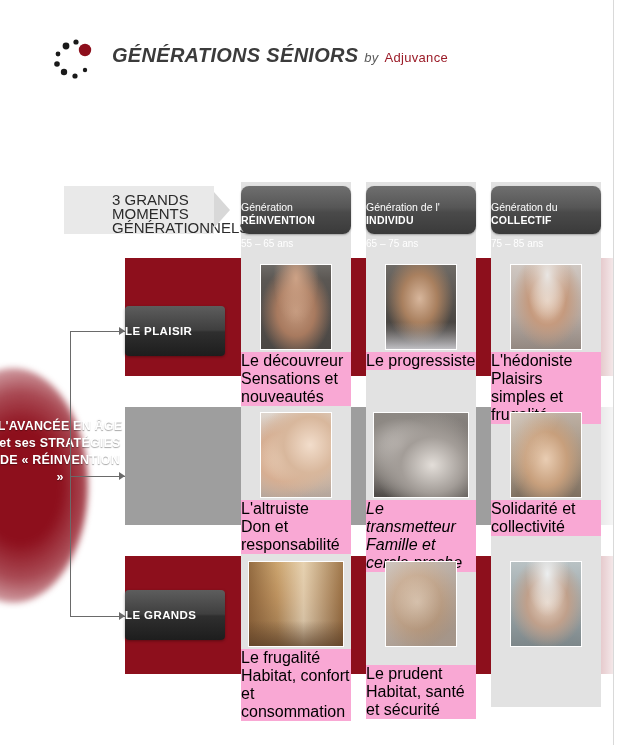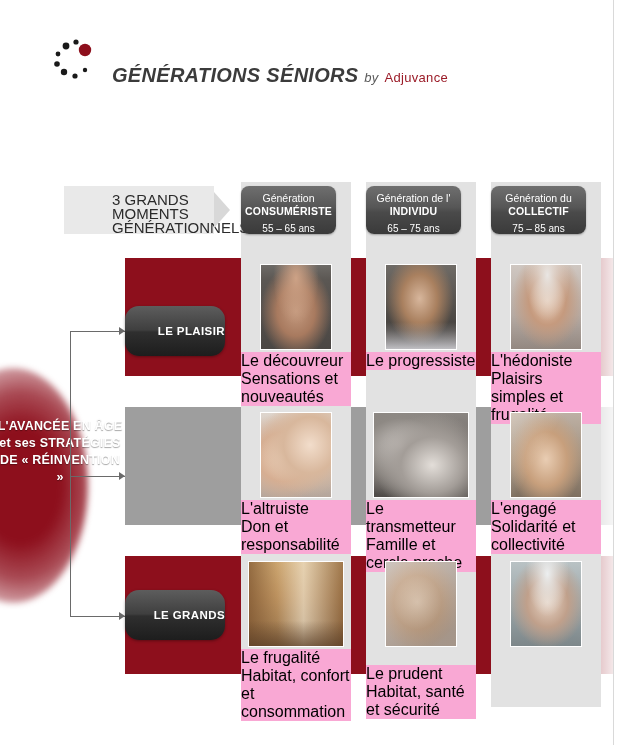--- a/index.html
+++ b/index.html
@@ -55,7 +55,6 @@
     letter-spacing: 0.3px;
     color: #3b3b3b;
     white-space: nowrap;
-    margin-top: 20px;
   }
   .logo-by {
     font-style: italic;

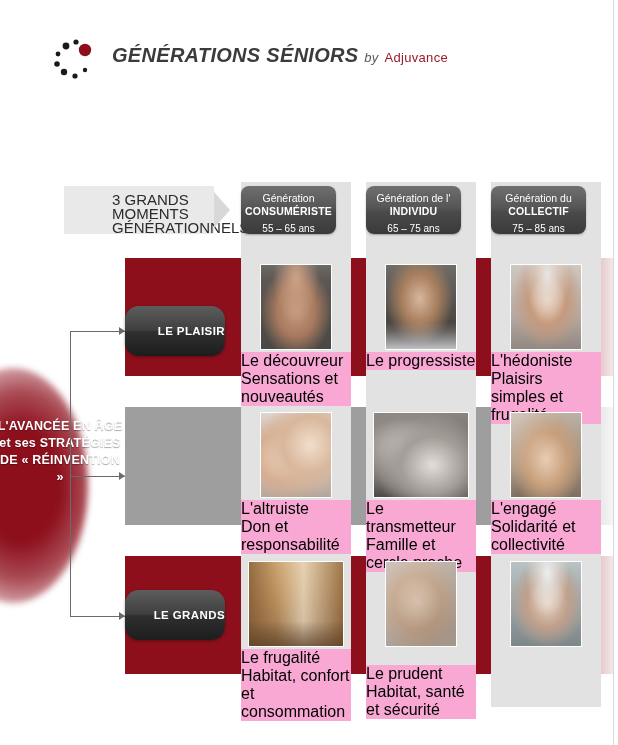--- a/index.html
+++ b/index.html
@@ -161,15 +161,14 @@
   .gen-box {
     position: absolute;
     top: 186px;
-    width: 95px;
+    width: 110px;
     height: 48px;
     border-radius: 8px;
     background: linear-gradient(to bottom, #6f6f6f 0%, #565656 45%, #4a4a4a 55%, #3a3a3a 100%);
     color: #ffffff;
-    text-align: center;
     font-size: 10.5px;
     line-height: 13px;
-    padding-top: 6px;
+    padding-top: 15px;
     box-sizing: border-box;
     box-shadow: 0 1px 2px rgba(0,0,0,0.3);
   }

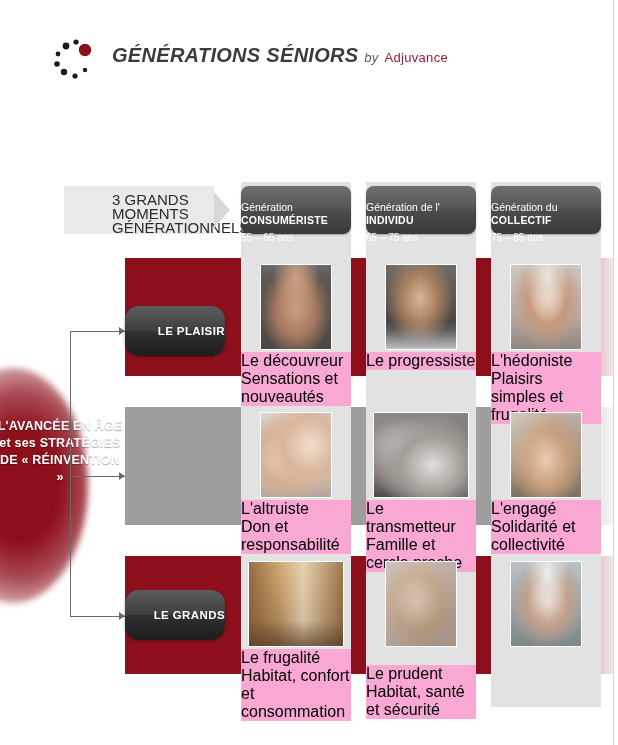--- a/index.html
+++ b/index.html
@@ -310,7 +310,7 @@
 
   <div class="gen-box g1">
     <div class="gen-name">Génération</div>
-    <div class="gen-name2">CONSUMÉRISTE</div>
+    <div class="gen-name2">RÉINVENTION</div>
     <div class="gen-age">55 – 65 ans</div>
   </div>
   <div class="gen-box g2">

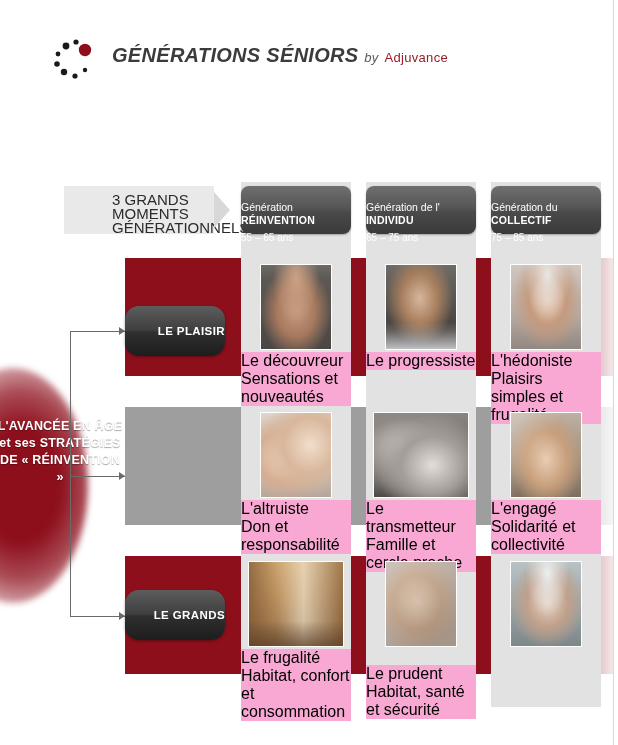--- a/index.html
+++ b/index.html
@@ -177,7 +177,7 @@
   .gen-box.g3 { left: 491px; }
   .gen-name { font-weight: normal; }
   .gen-name2 { font-weight: bold; letter-spacing: 0.2px; }
-  .gen-age { font-size: 10px; margin-top: 4px; }
+  .gen-age { font-size: 10px; margin-top: 10px; }
 
   
   .stage-btn {

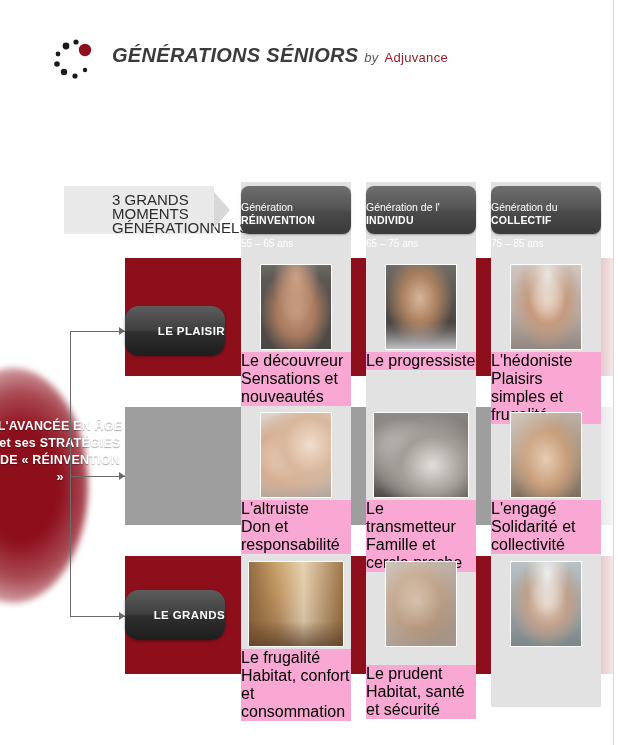--- a/index.html
+++ b/index.html
@@ -185,14 +185,14 @@
     left: 125px;
     width: 100px;
     height: 50px;
-    border-radius: 14px;
+    border-radius: 4px;
     color: #ffffff;
     font-size: 11.5px;
     font-weight: bold;
     letter-spacing: 0.4px;
     display: flex;
     align-items: center;
-    justify-content: flex-end;
+    justify-content: flex-start;
     box-shadow: 0 1px 3px rgba(0,0,0,0.35);
   }
   .stage-btn.s1 {

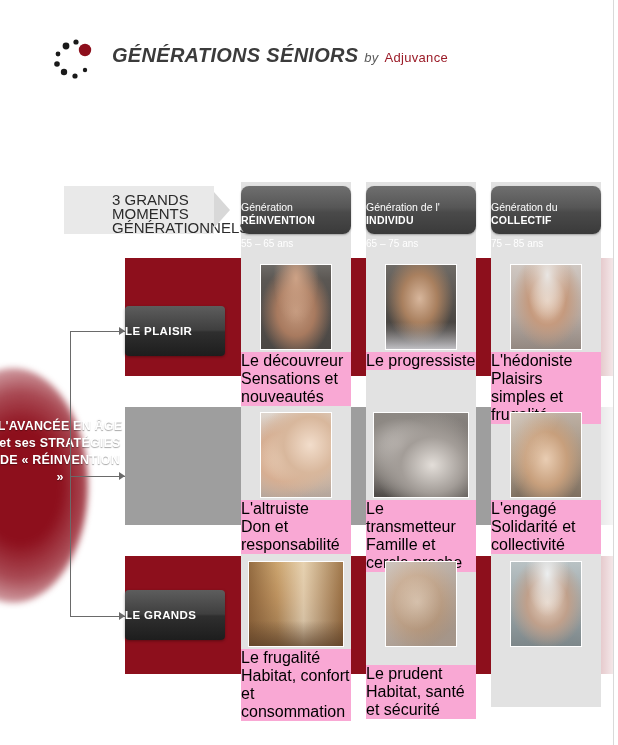--- a/index.html
+++ b/index.html
@@ -401,7 +401,7 @@
       <div class="ph" style="background:radial-gradient(ellipse at 62% 62%, #e3ded9 0%, #a39d98 38%, rgba(80,76,72,0) 70%);"></div>
     </div>
   </div>
-  <div class="cap-box" style="left:366px; top:500px;">
+  <div class="cap-box" style="left:366px; top:500px;font-style:italic;">
     <div class="caption">
       <div class="title">Le transmetteur</div>
       <div class="sub">Famille et cercle proche</div>

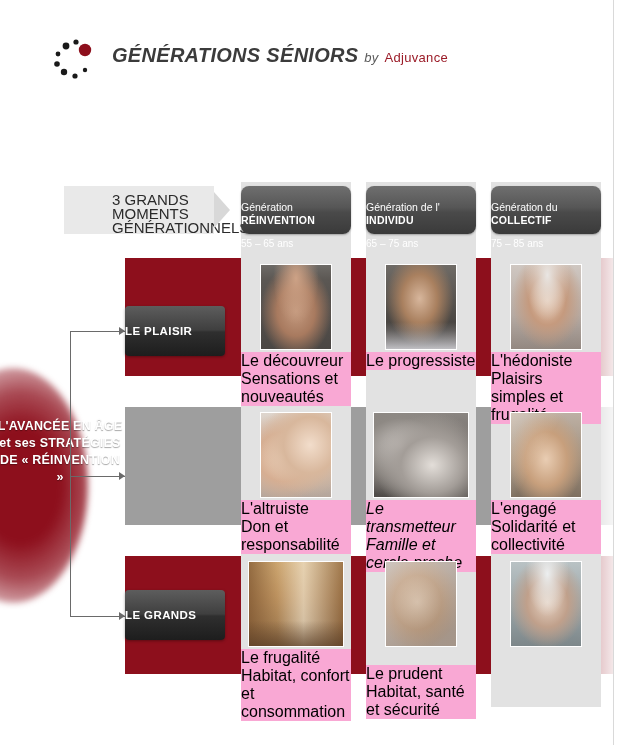--- a/index.html
+++ b/index.html
@@ -417,7 +417,6 @@
   </div>
   <div class="cap-box" style="left:491px; top:500px;">
     <div class="caption">
-      <div class="title">L'engagé</div>
       <div class="sub">Solidarité et collectivité</div>
     </div>
   </div>

